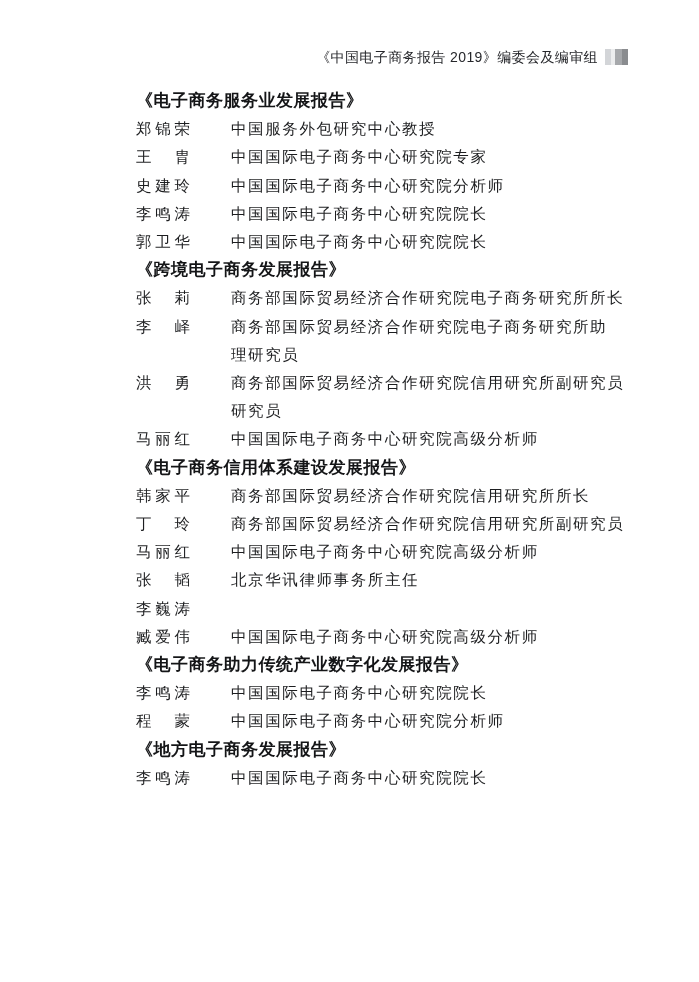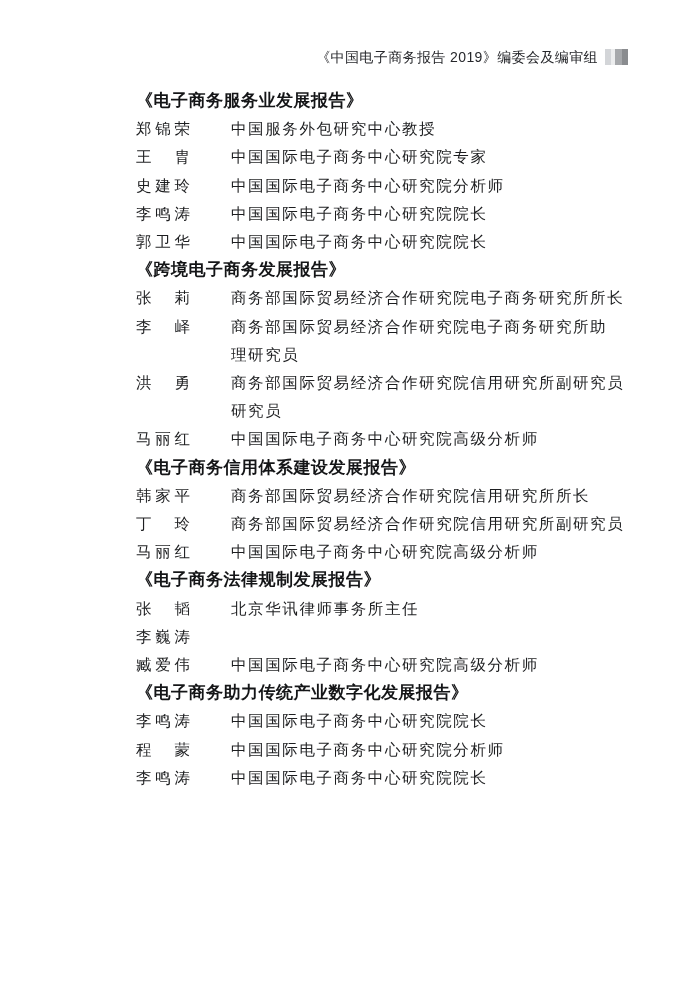--- a/index.html
+++ b/index.html
@@ -177,7 +177,6 @@
   </section>
 
   <section class="section">
-    <h2 class="sec-title">《电子商务法律规制发展报告》</h2>
     <div class="members">
   <div class="member-row">
     <span class="member-name">张韬</span>

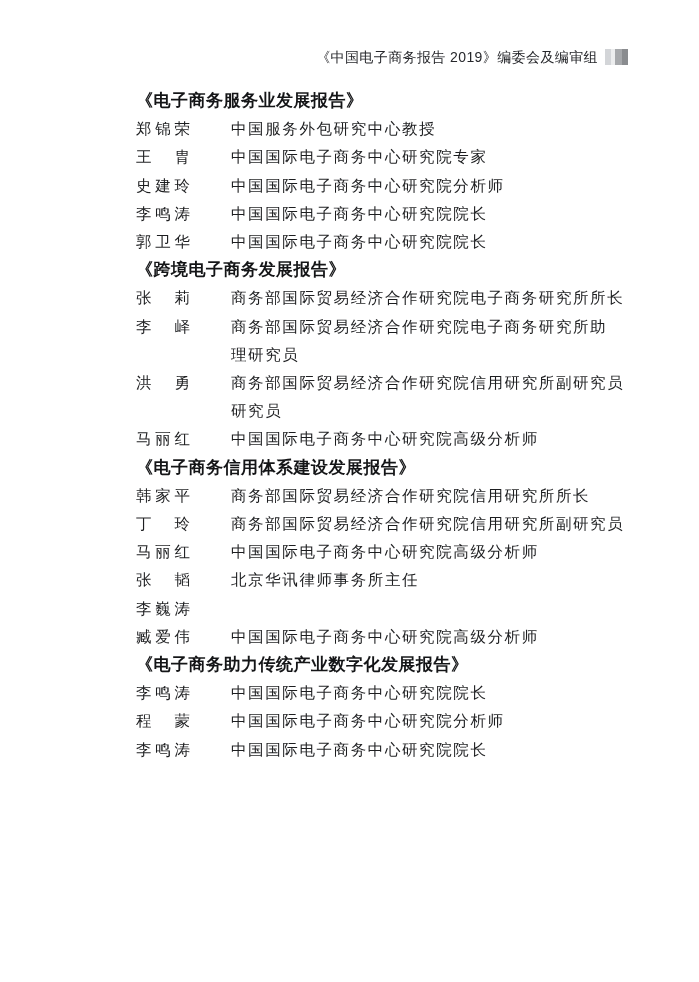--- a/index.html
+++ b/index.html
@@ -211,6 +211,7 @@
   </section>
 
   <section class="section">
+    <h2 class="sec-title">《地方电子商务发展报告》</h2>
     <div class="members">
   <div class="member-row">
     <span class="member-name">李鸣涛</span>

